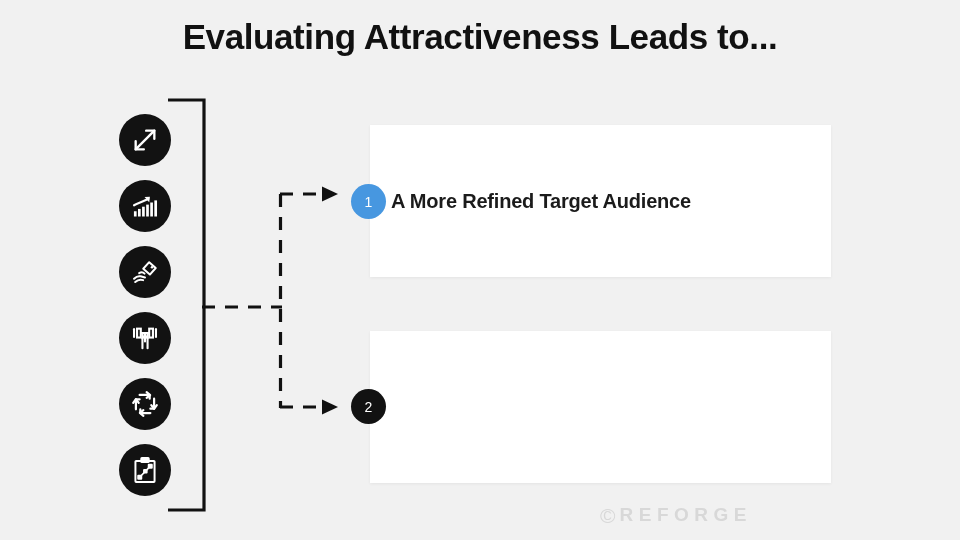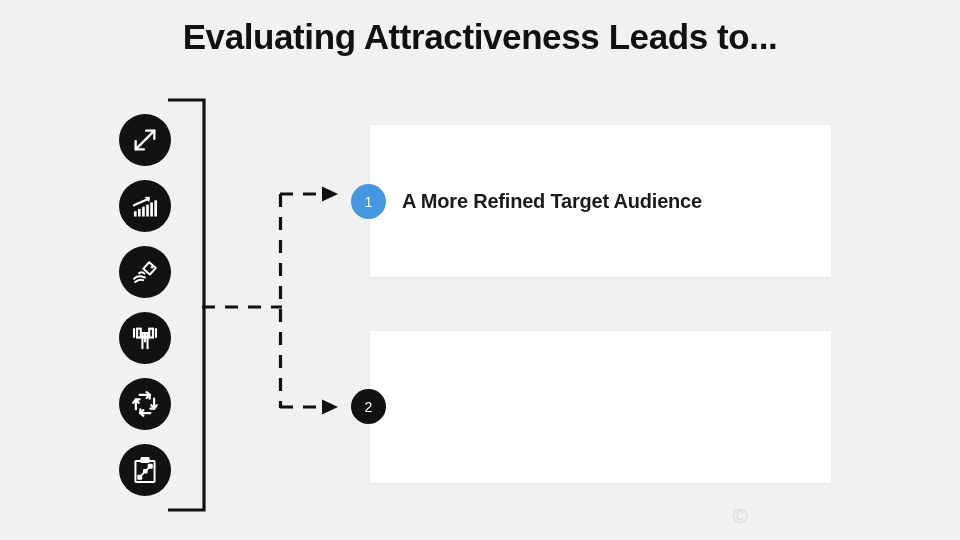--- a/index.html
+++ b/index.html
@@ -104,7 +104,7 @@
   .badge-dark { background: #121212; }
 
   .card-text {
-    margin-left: 16px;
+    margin-left: 5px;
     font-size: 20px;
     font-weight: 700;
     color: #1b1b1b;

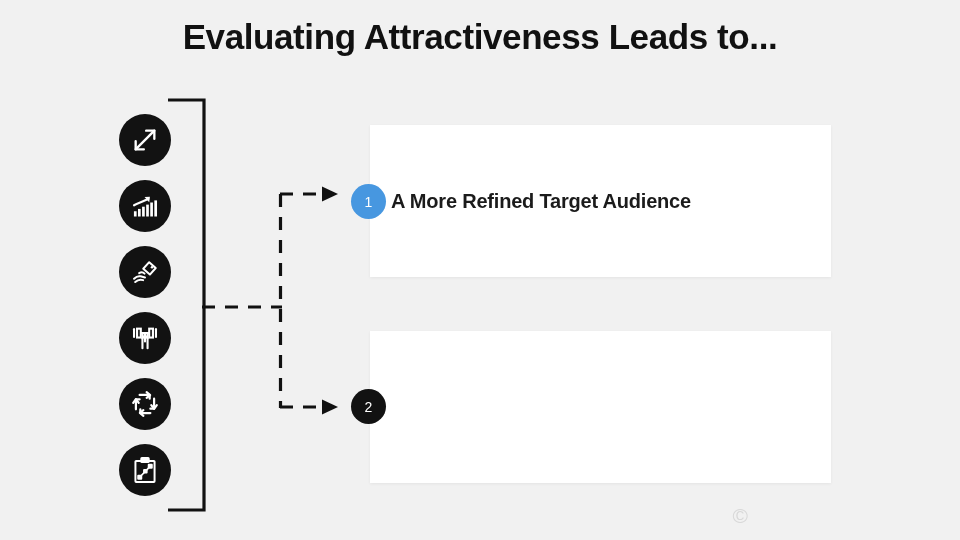--- a/index.html
+++ b/index.html
@@ -250,6 +250,7 @@
 
   <div class="logo">
     <span class="logo-mark">©</span>
+    <span class="logo-word">REFORGE</span>
   </div>
 
 </div>

